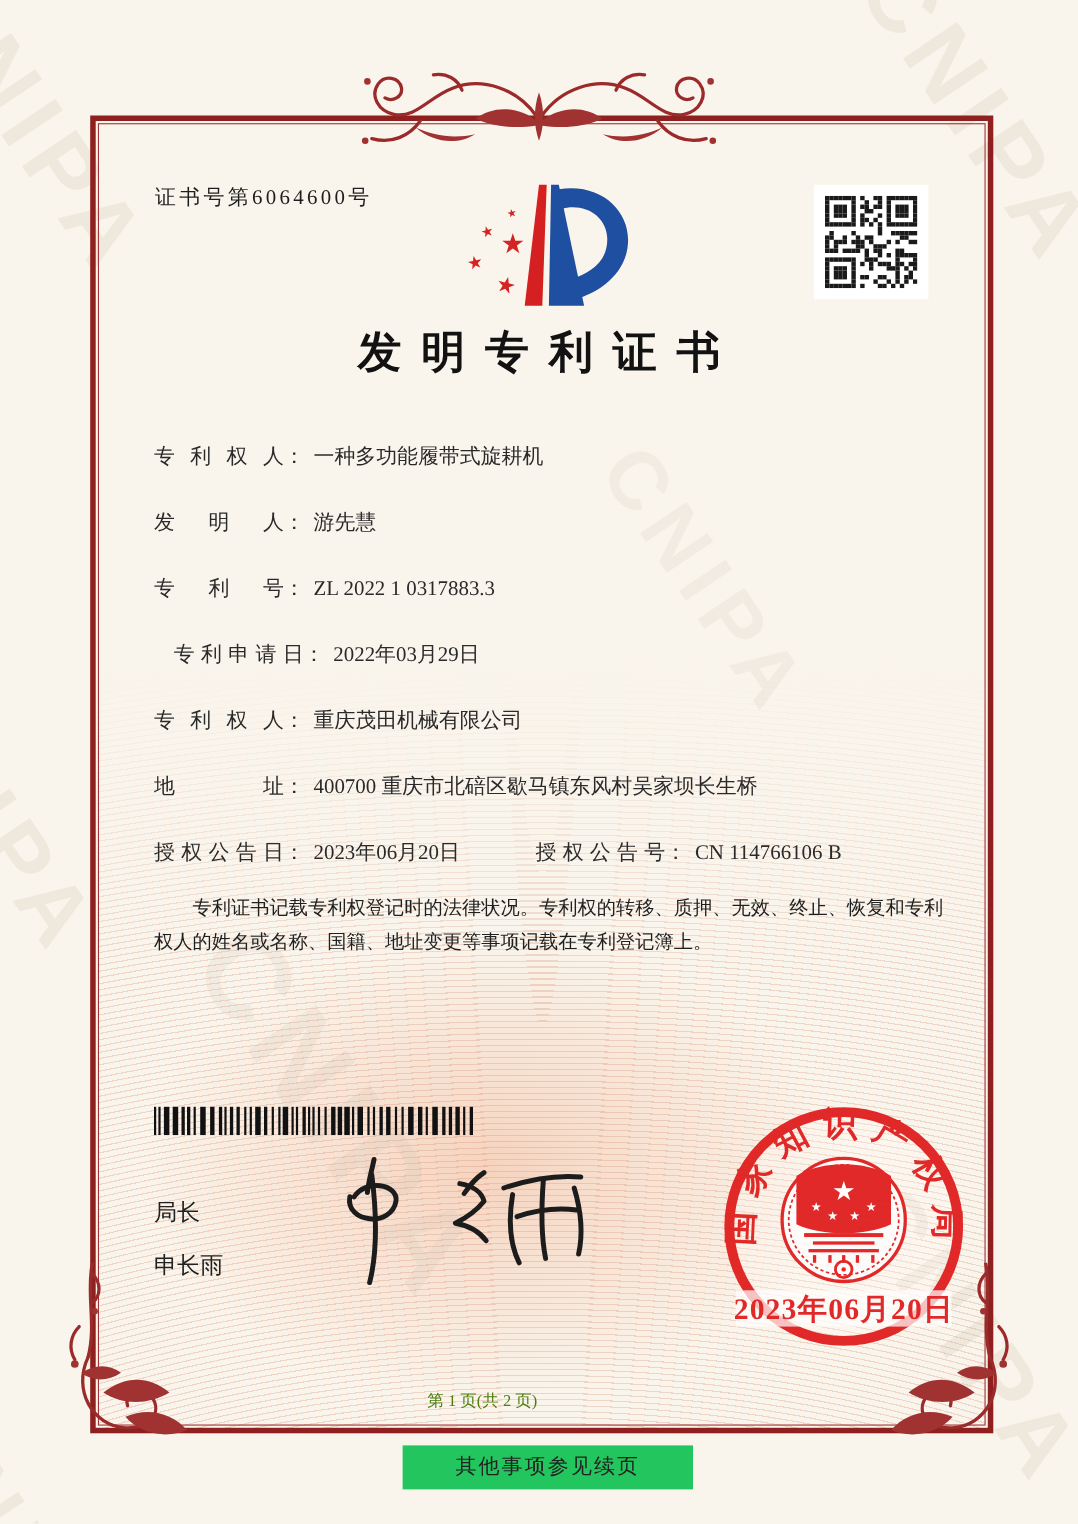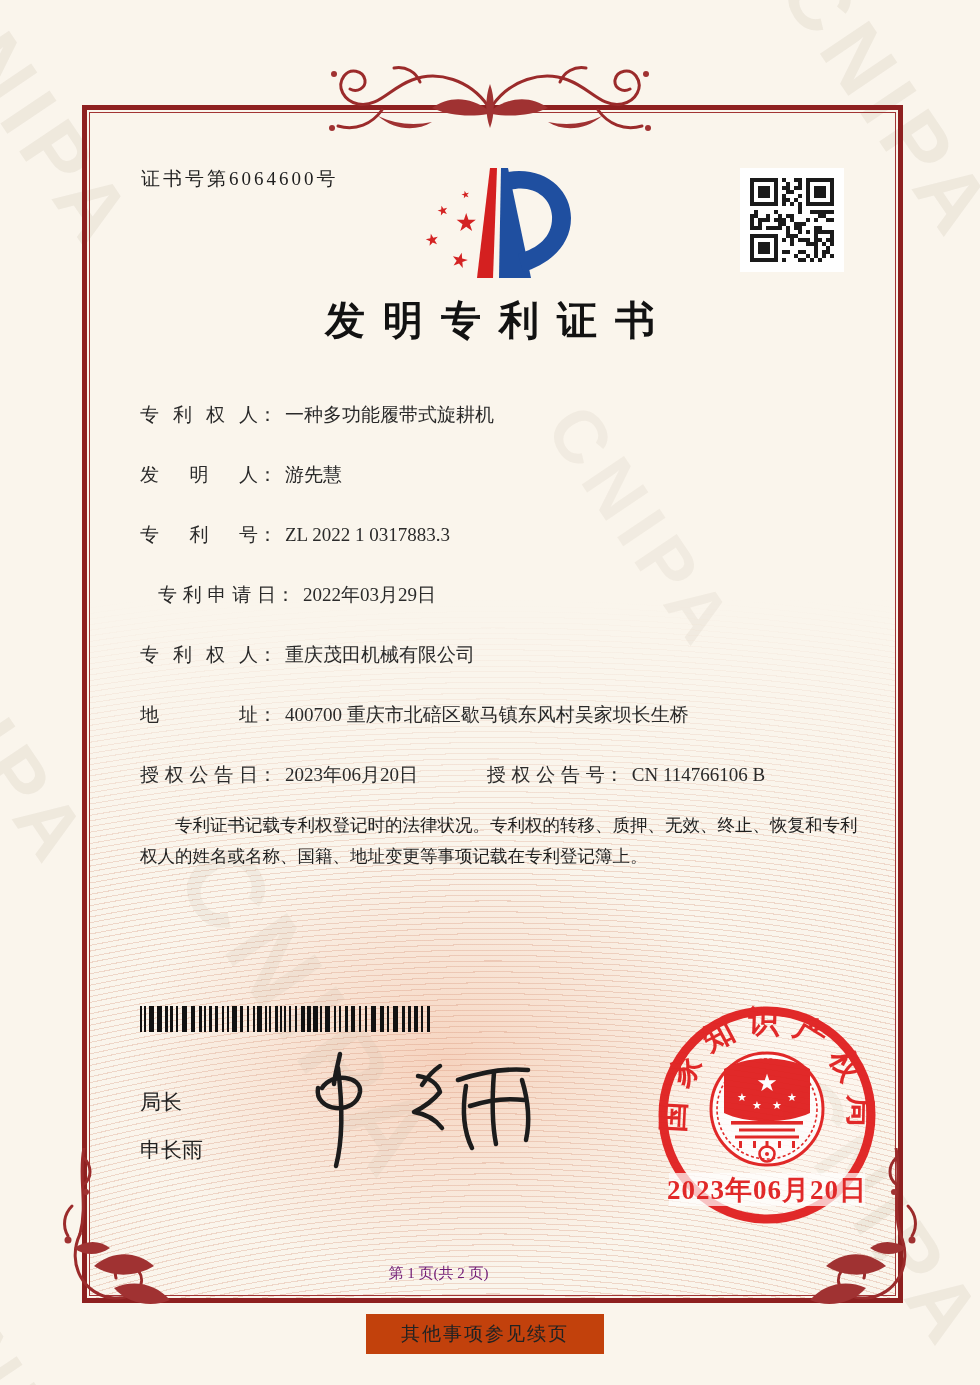--- a/index.html
+++ b/index.html
@@ -61,7 +61,7 @@
 
   
   .page-indicator{position:absolute;left:0;top:1264px;width:877px;text-align:center;font-size:15px;
-                  color:#701a75;z-index:4;}
+                  color:#4d7c0f;z-index:4;}
   .cont-strip{position:absolute;left:366px;top:1314px;width:238px;height:40px;background:#c2410c;
               z-index:4;text-align:center;line-height:40px;font-size:19px;color:#222;letter-spacing:2px;}
 </style>

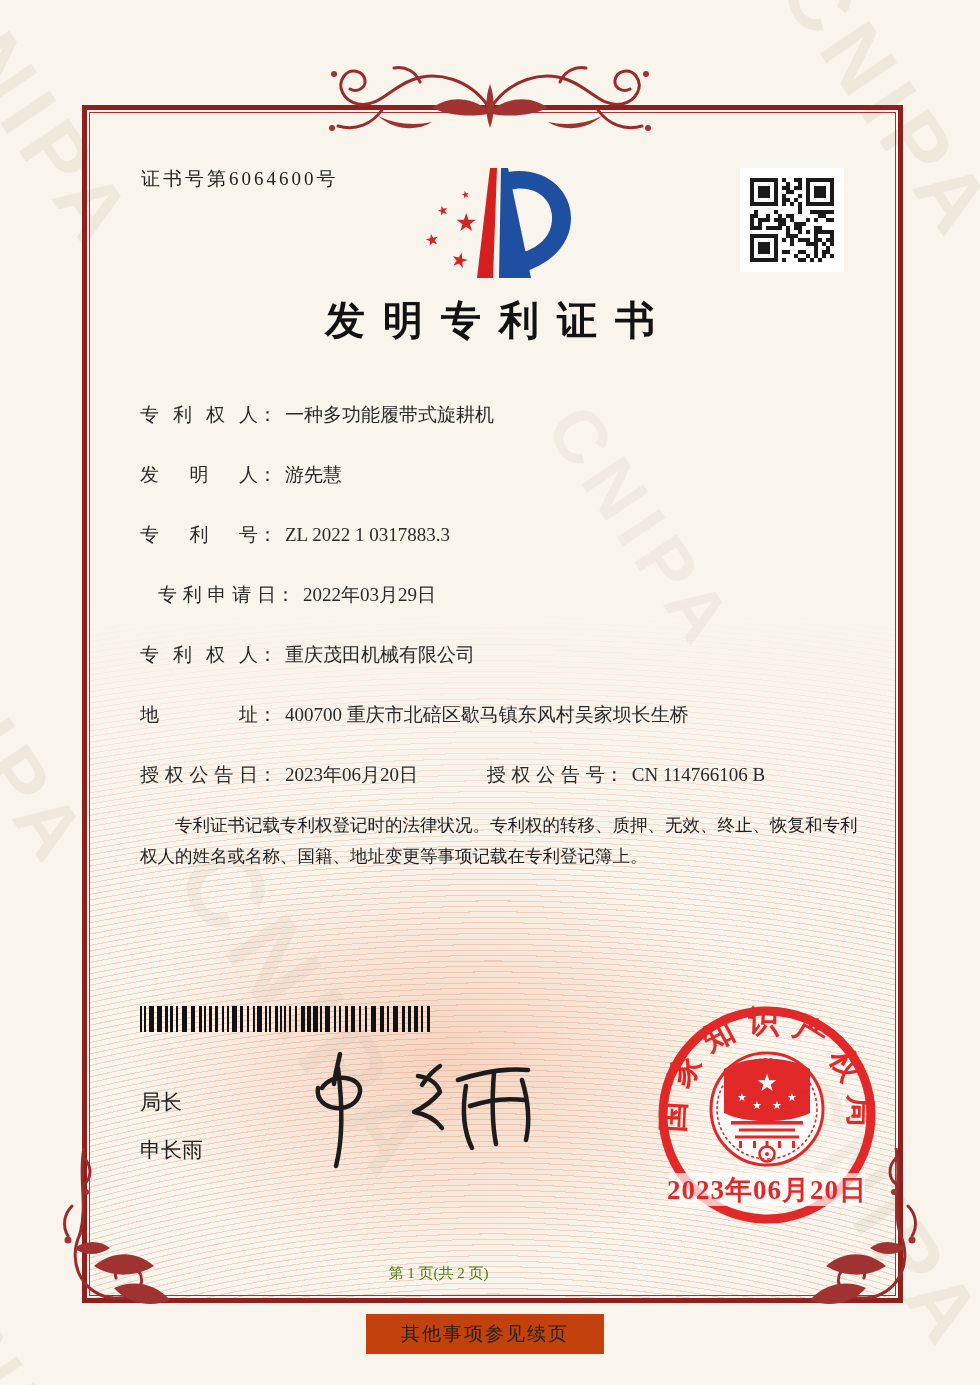--- a/index.html
+++ b/index.html
@@ -62,7 +62,7 @@
   
   .page-indicator{position:absolute;left:0;top:1264px;width:877px;text-align:center;font-size:15px;
                   color:#4d7c0f;z-index:4;}
-  .cont-strip{position:absolute;left:366px;top:1314px;width:238px;height:40px;background:#c2410c;
+  .cont-strip{position:absolute;left:366px;top:1314px;width:264px;height:40px;background:#22c55e;
               z-index:4;text-align:center;line-height:40px;font-size:19px;color:#222;letter-spacing:2px;}
 </style>
 </head>

